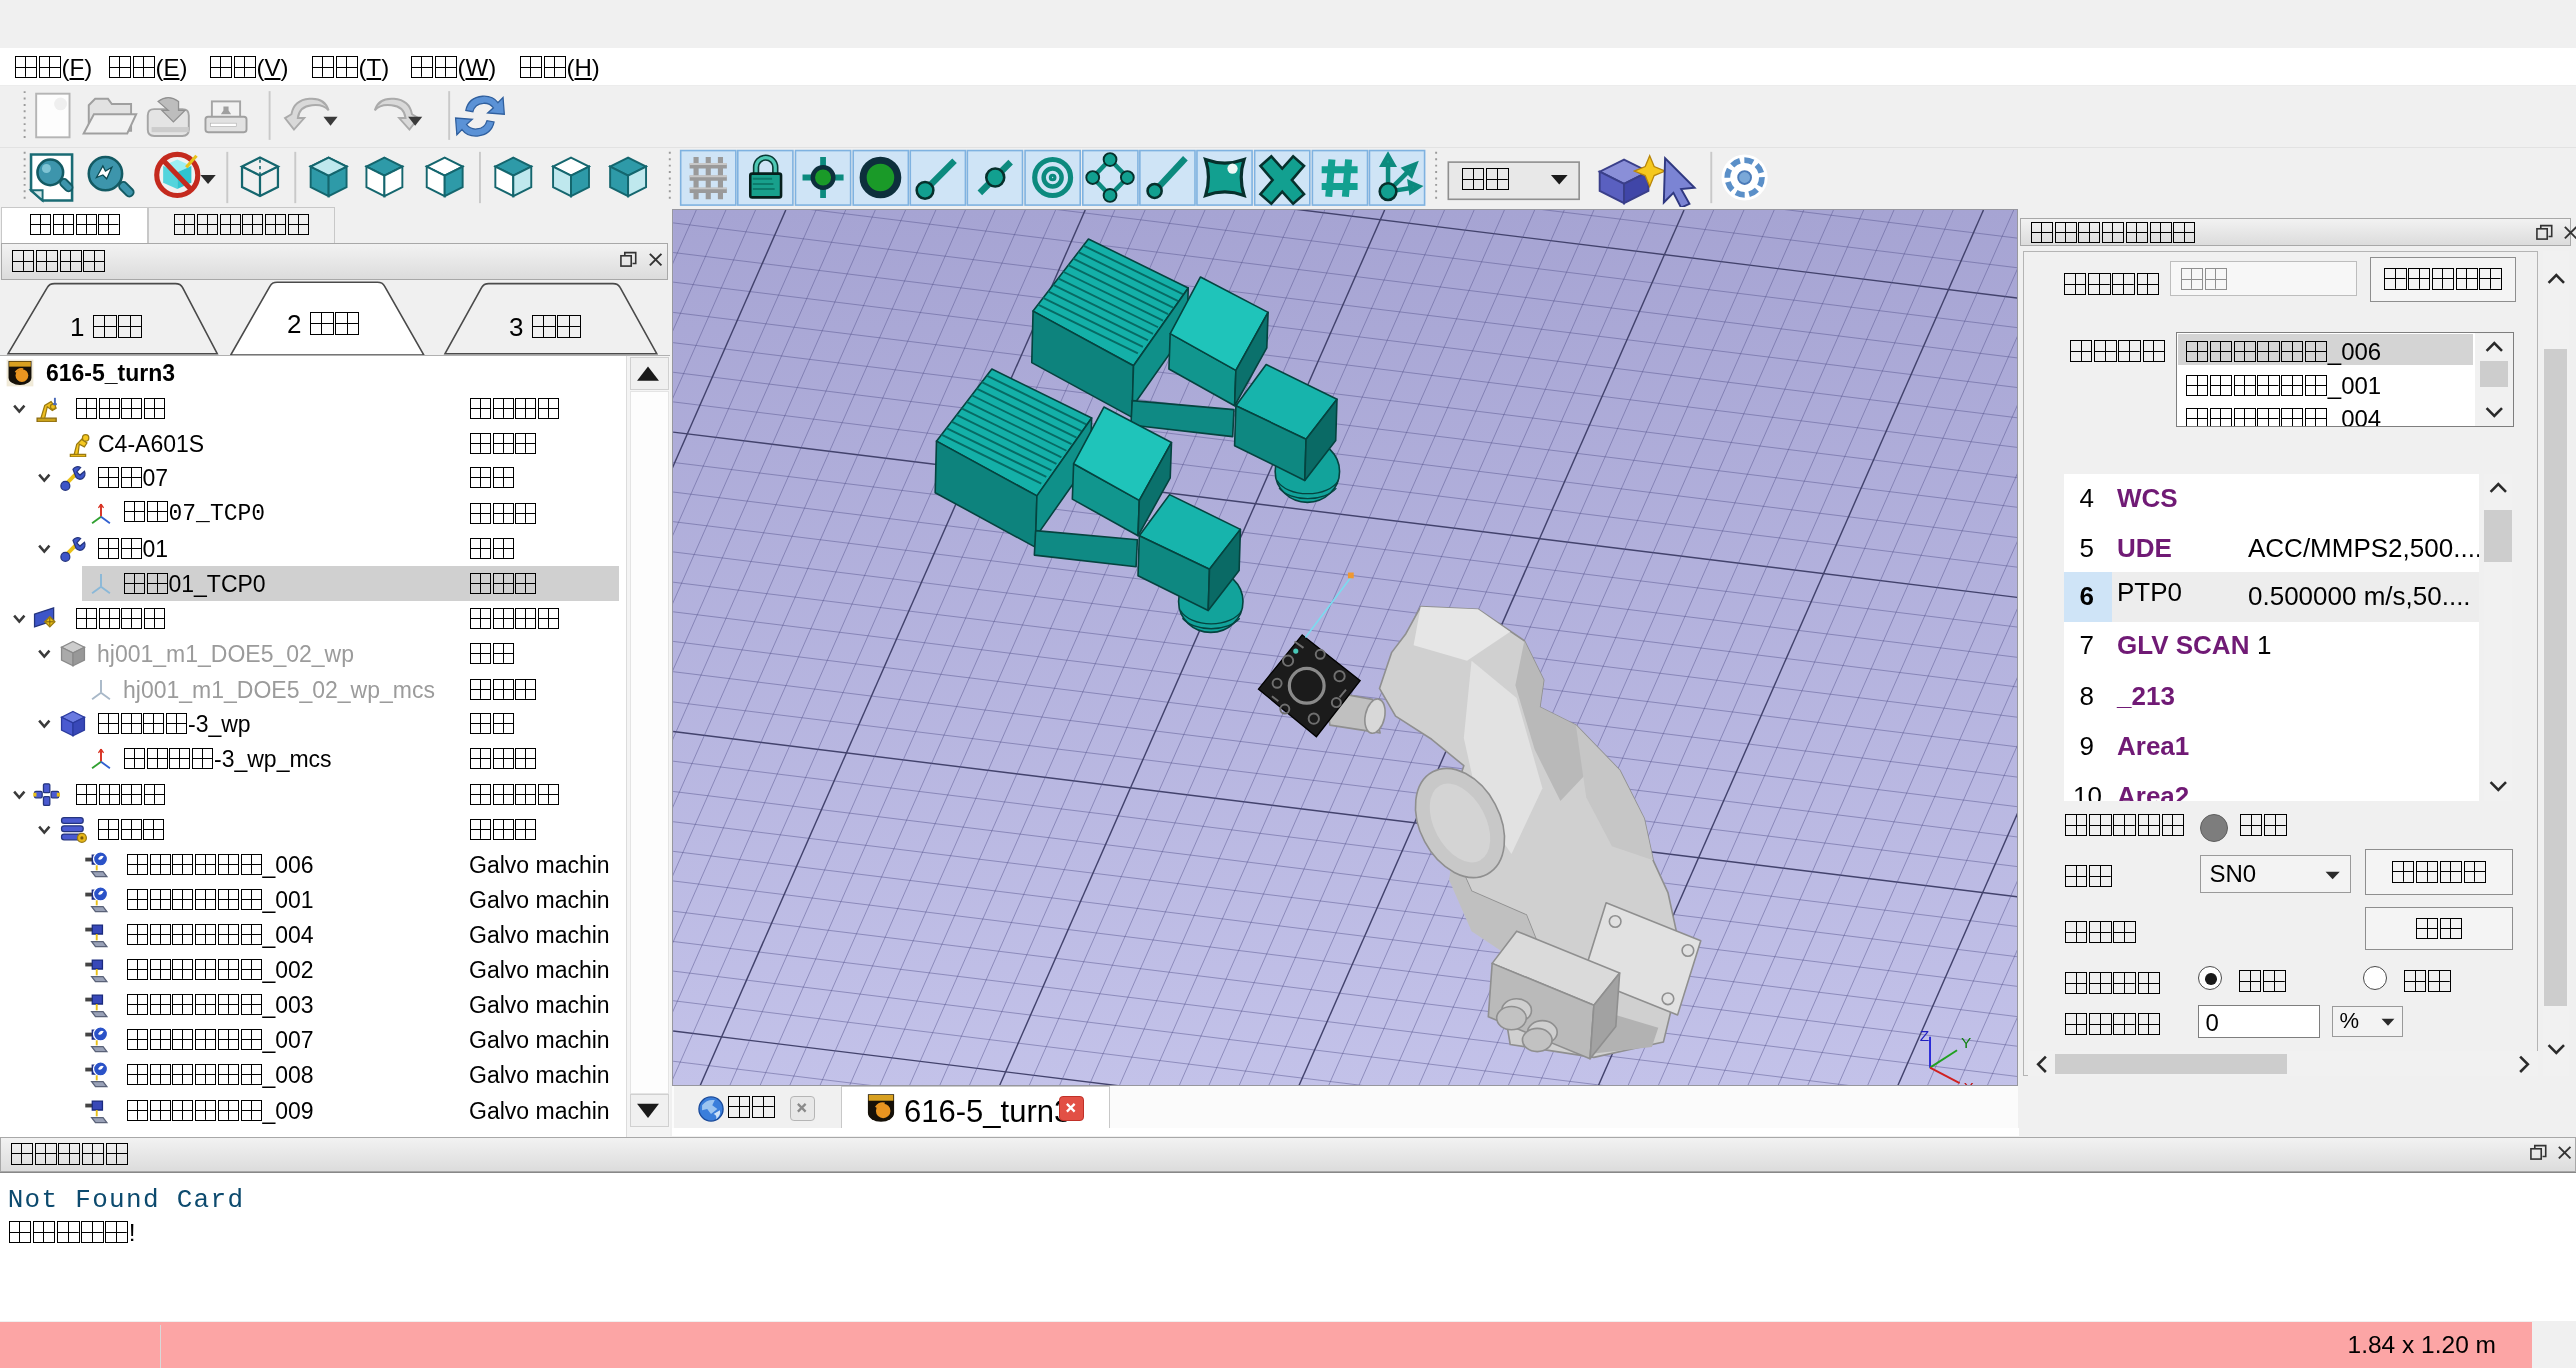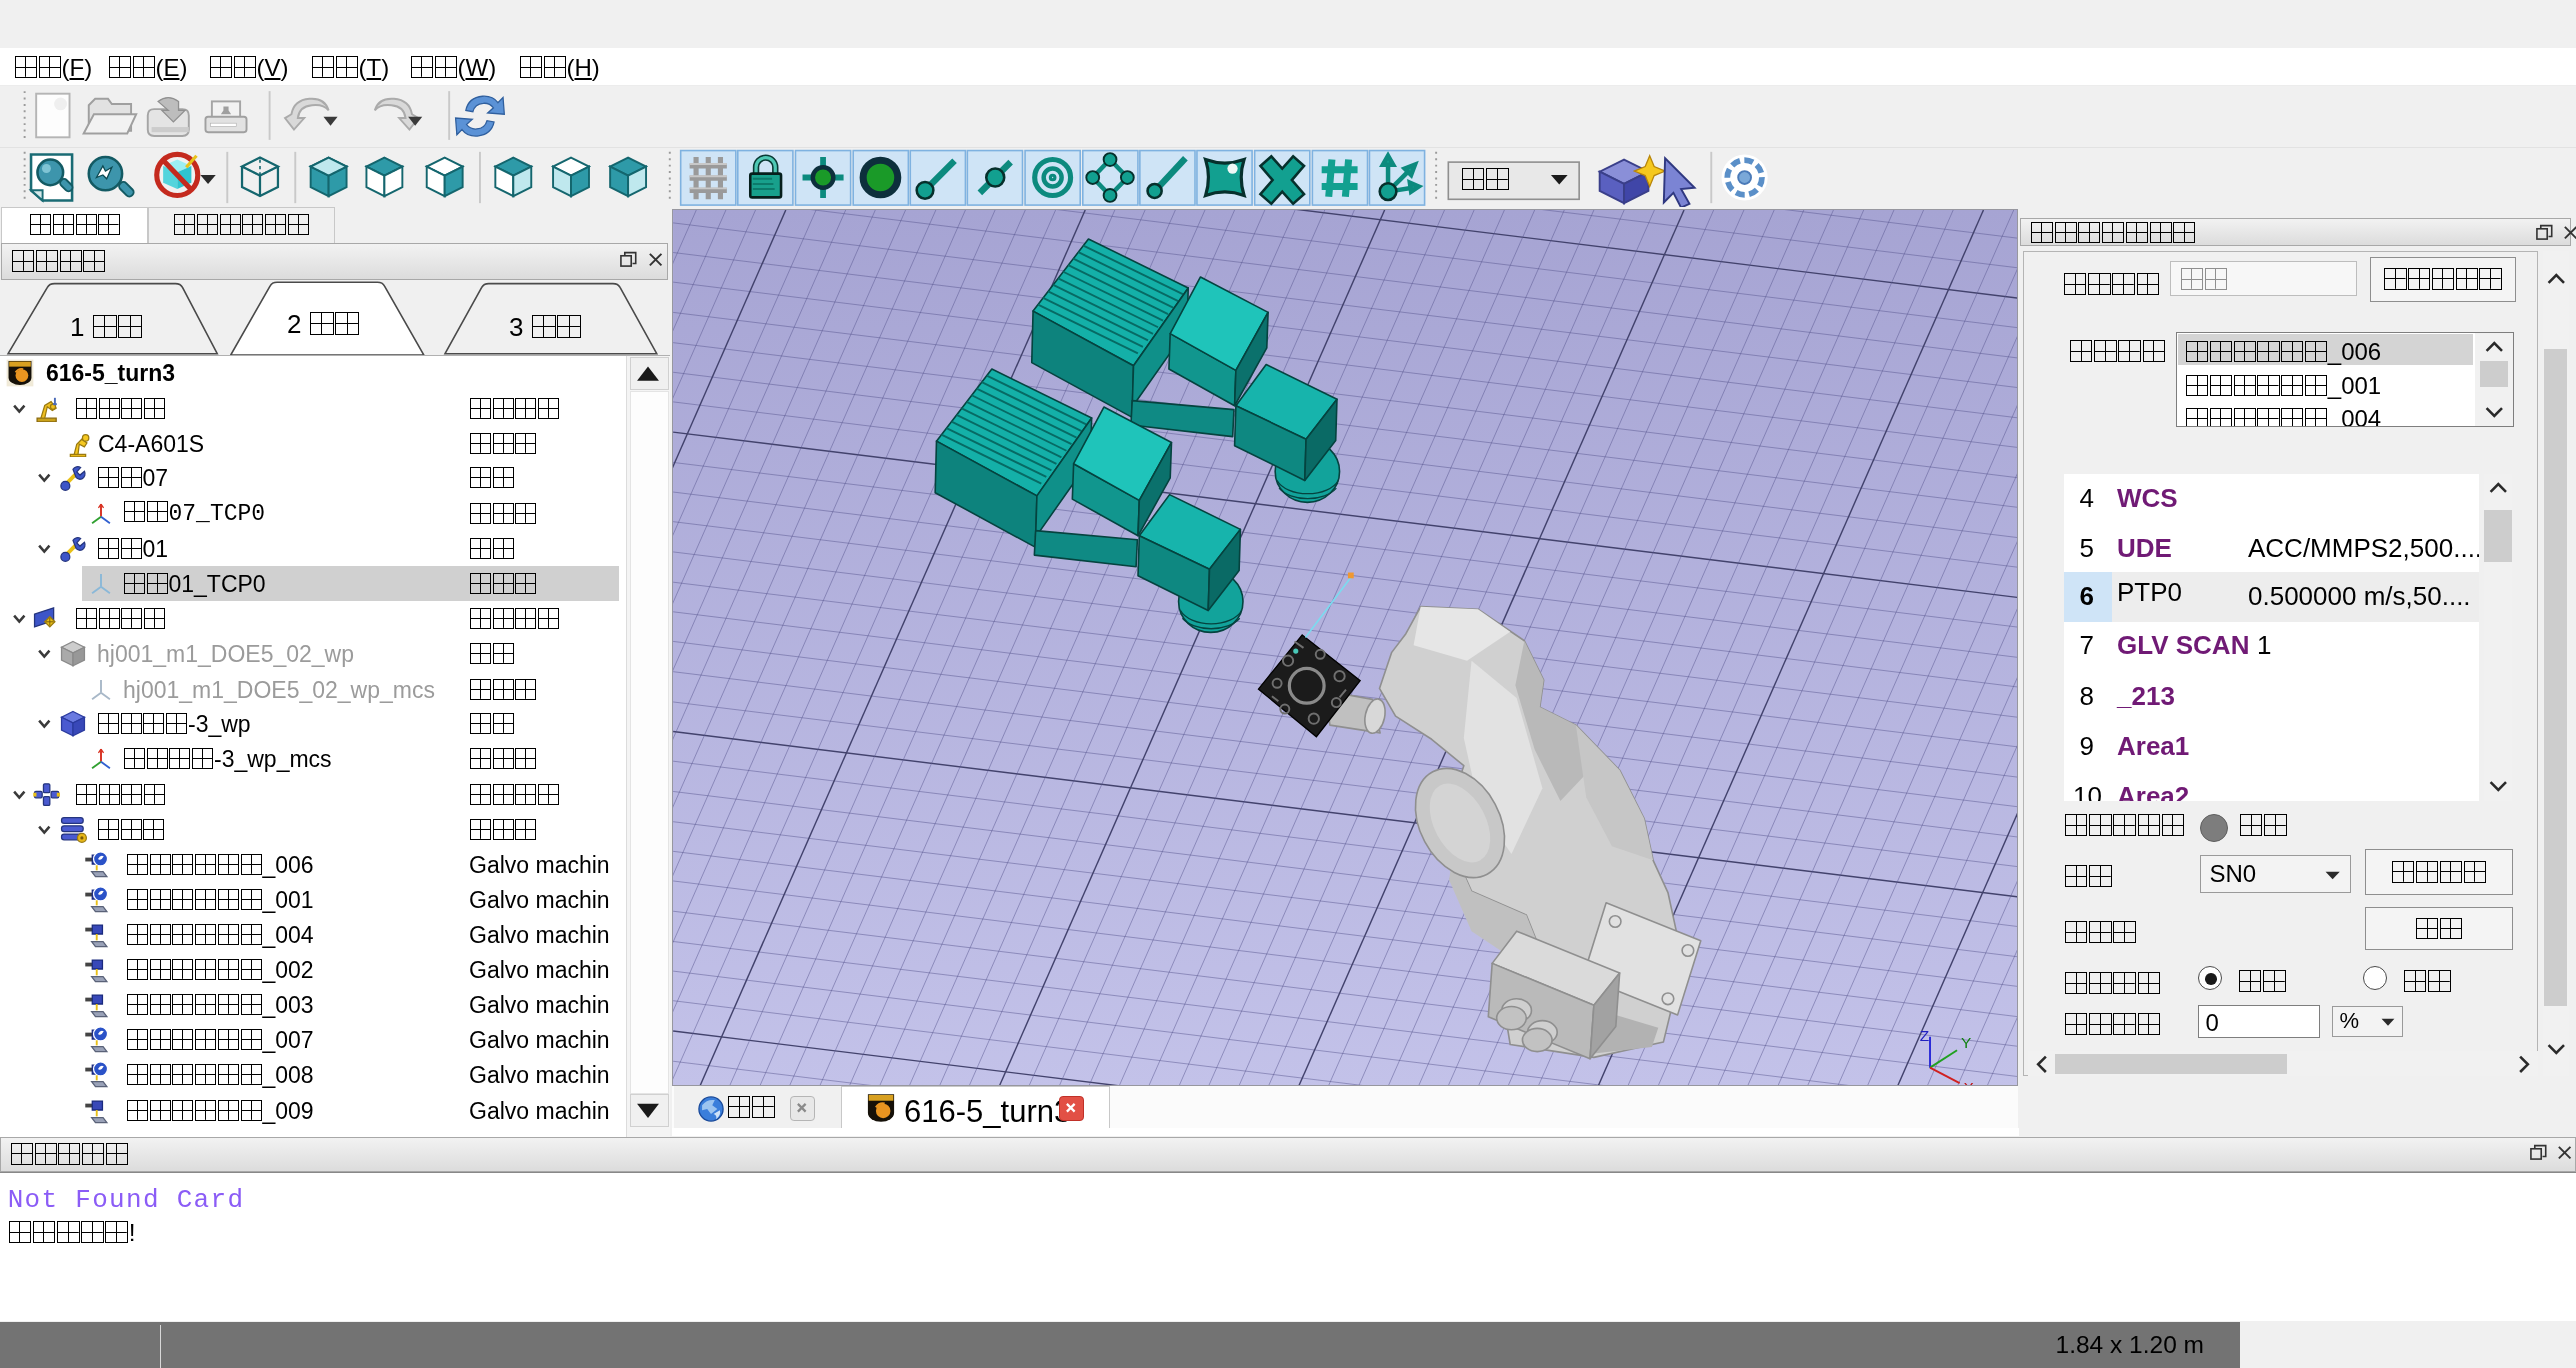--- a/index.html
+++ b/index.html
@@ -966,7 +966,7 @@
       </svg>
 </div>
 <div class="abs" id="report">
-  <div class="abs" style="left:7.7px;top:11.6px;font-family:'Liberation Mono',monospace;font-size:26px;color:#8b5cf6;letter-spacing:1.3px">Not Found Card</div>
+  <div class="abs" style="left:7.7px;top:11.6px;font-family:'Liberation Mono',monospace;font-size:26px;color:#0c4a6e;letter-spacing:1.3px">Not Found Card</div>
   <div class="abs" style="left:7.7px;top:46px;font-size:24.5px"><b class="cg"></b><b class="cg"></b><b class="cg"></b><b class="cg"></b><b class="cg"></b>!</div>
 </div>
 

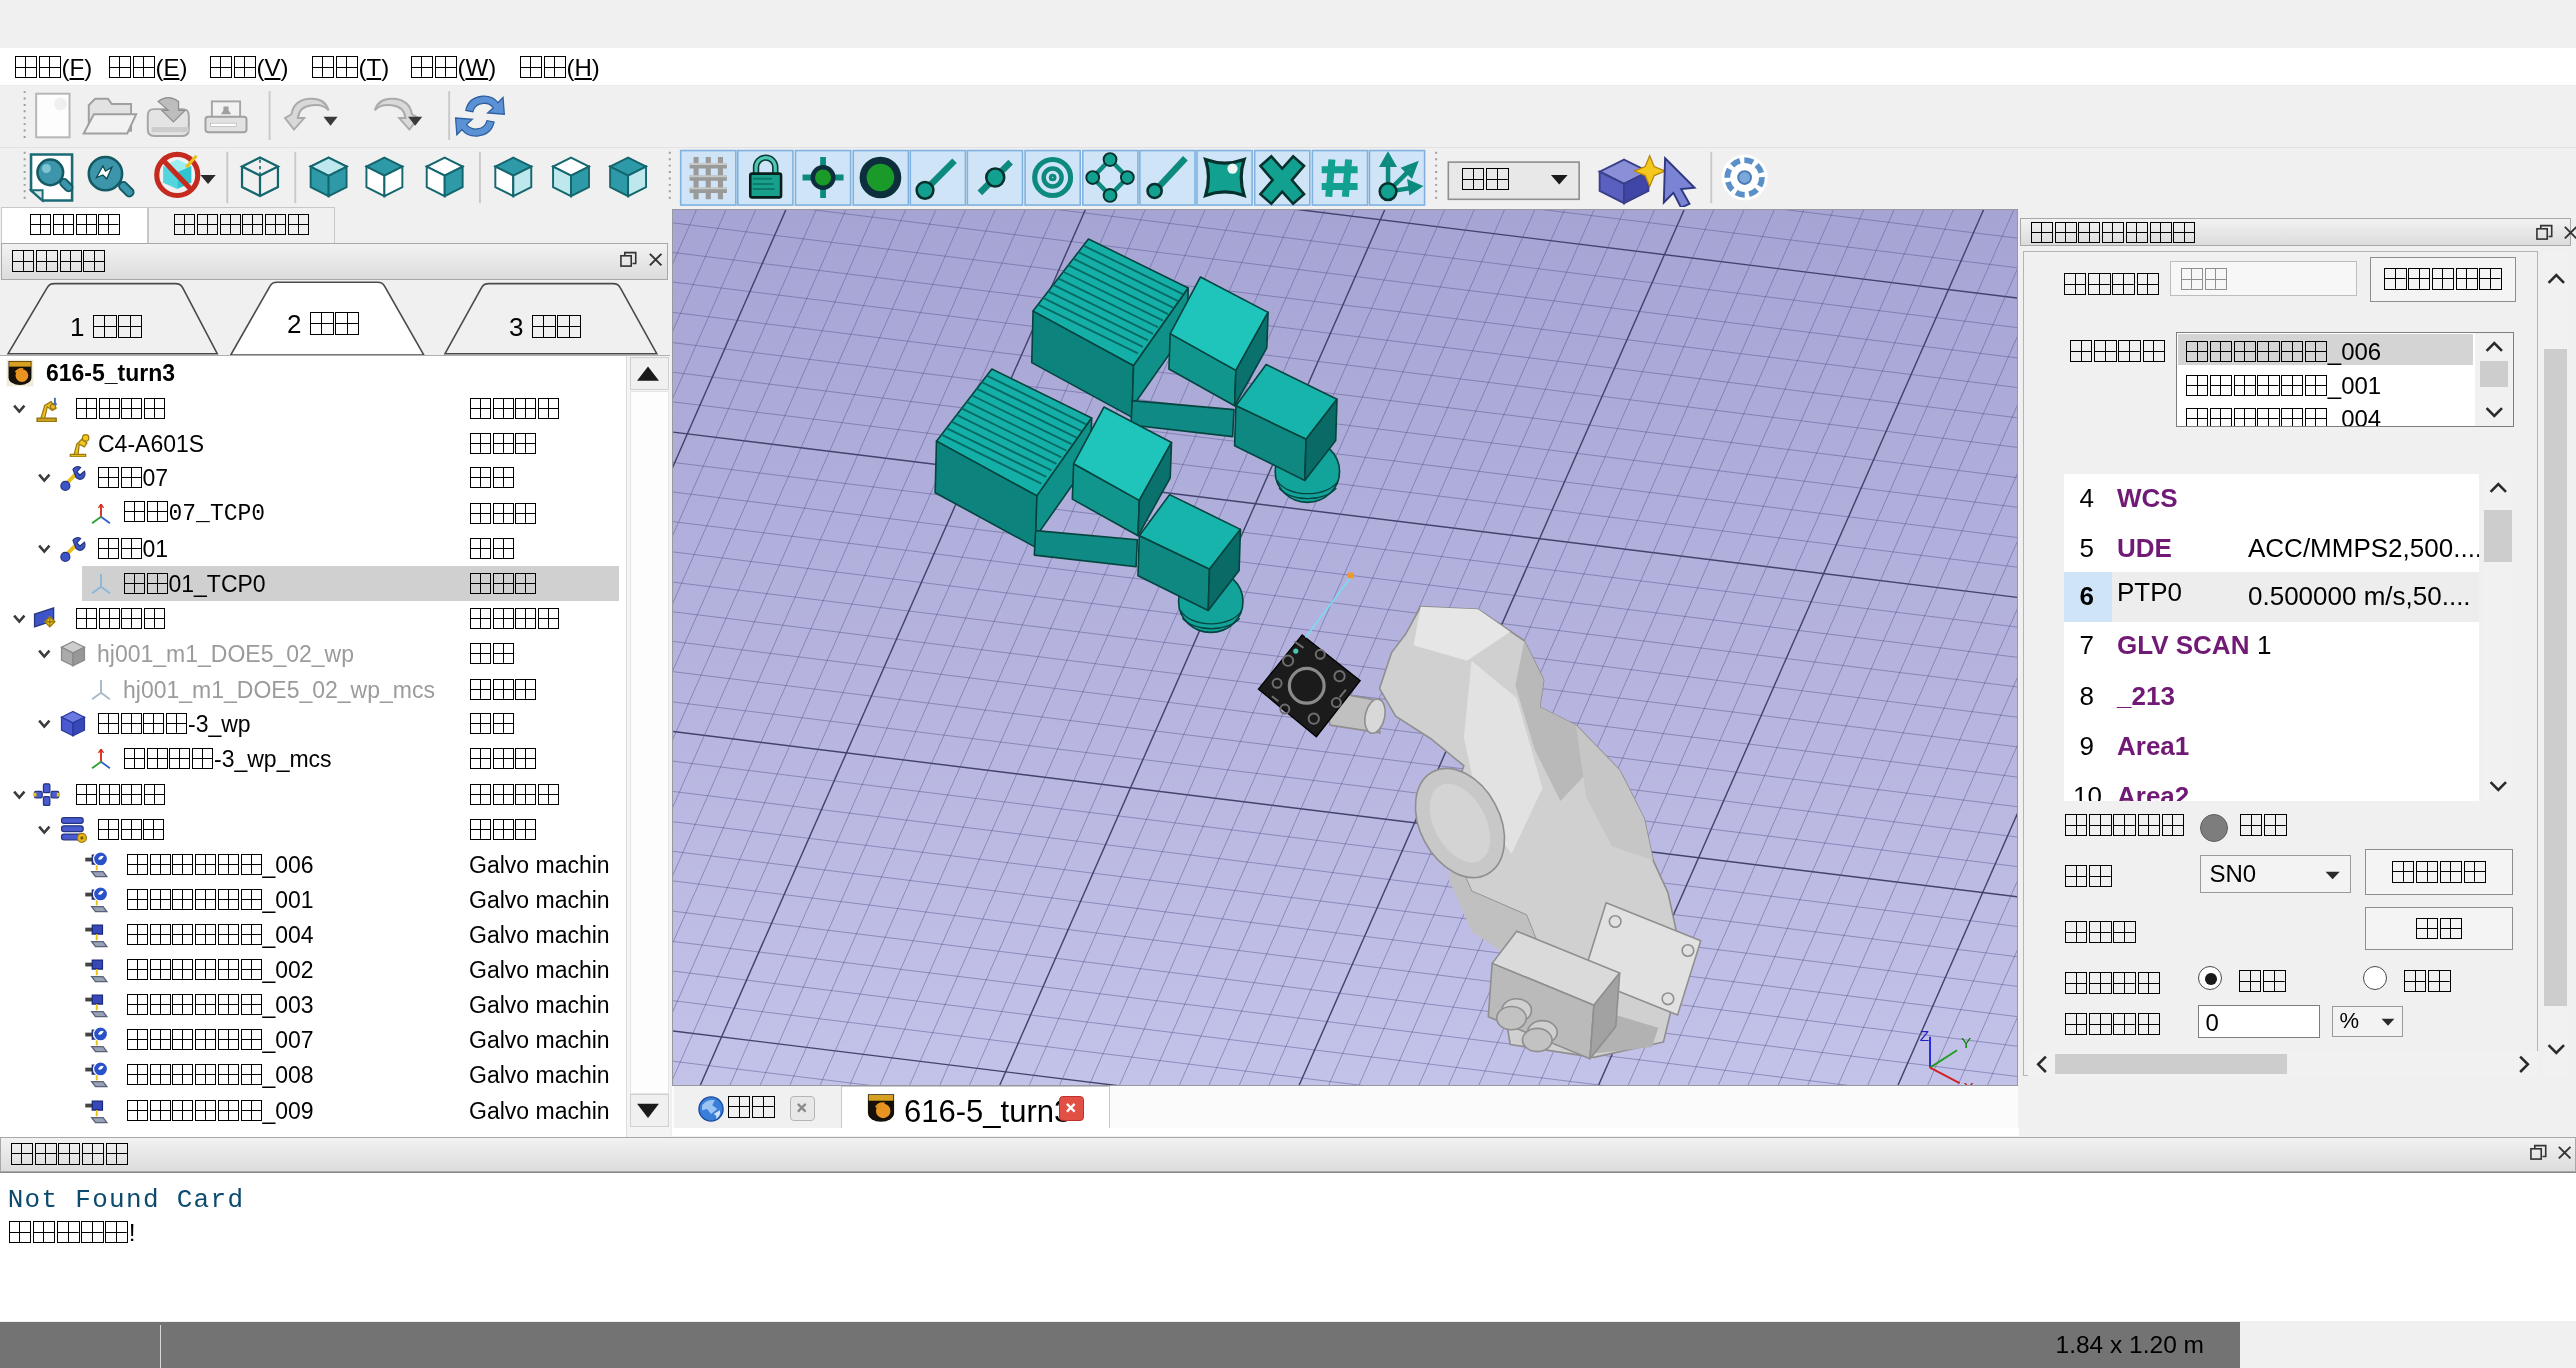--- a/index.html
+++ b/index.html
@@ -35,7 +35,7 @@
 
 #repbar{left:0;top:1137px;width:2576px;height:35px}
 #report{left:0;top:1172px;width:2576px;height:149px;background:#fff;border-top:1.3px solid #888;box-sizing:border-box}
-#statusbar{left:0;top:1322px;width:2240px;height:46px;background:#737373}
+#statusbar{left:0;top:1322px;width:2532px;height:46px;background:#fca5a5}
 .thumb{position:absolute;background:#cdcdcd}
 .grn{color:#701a75;font-weight:bold}
 </style></head>

